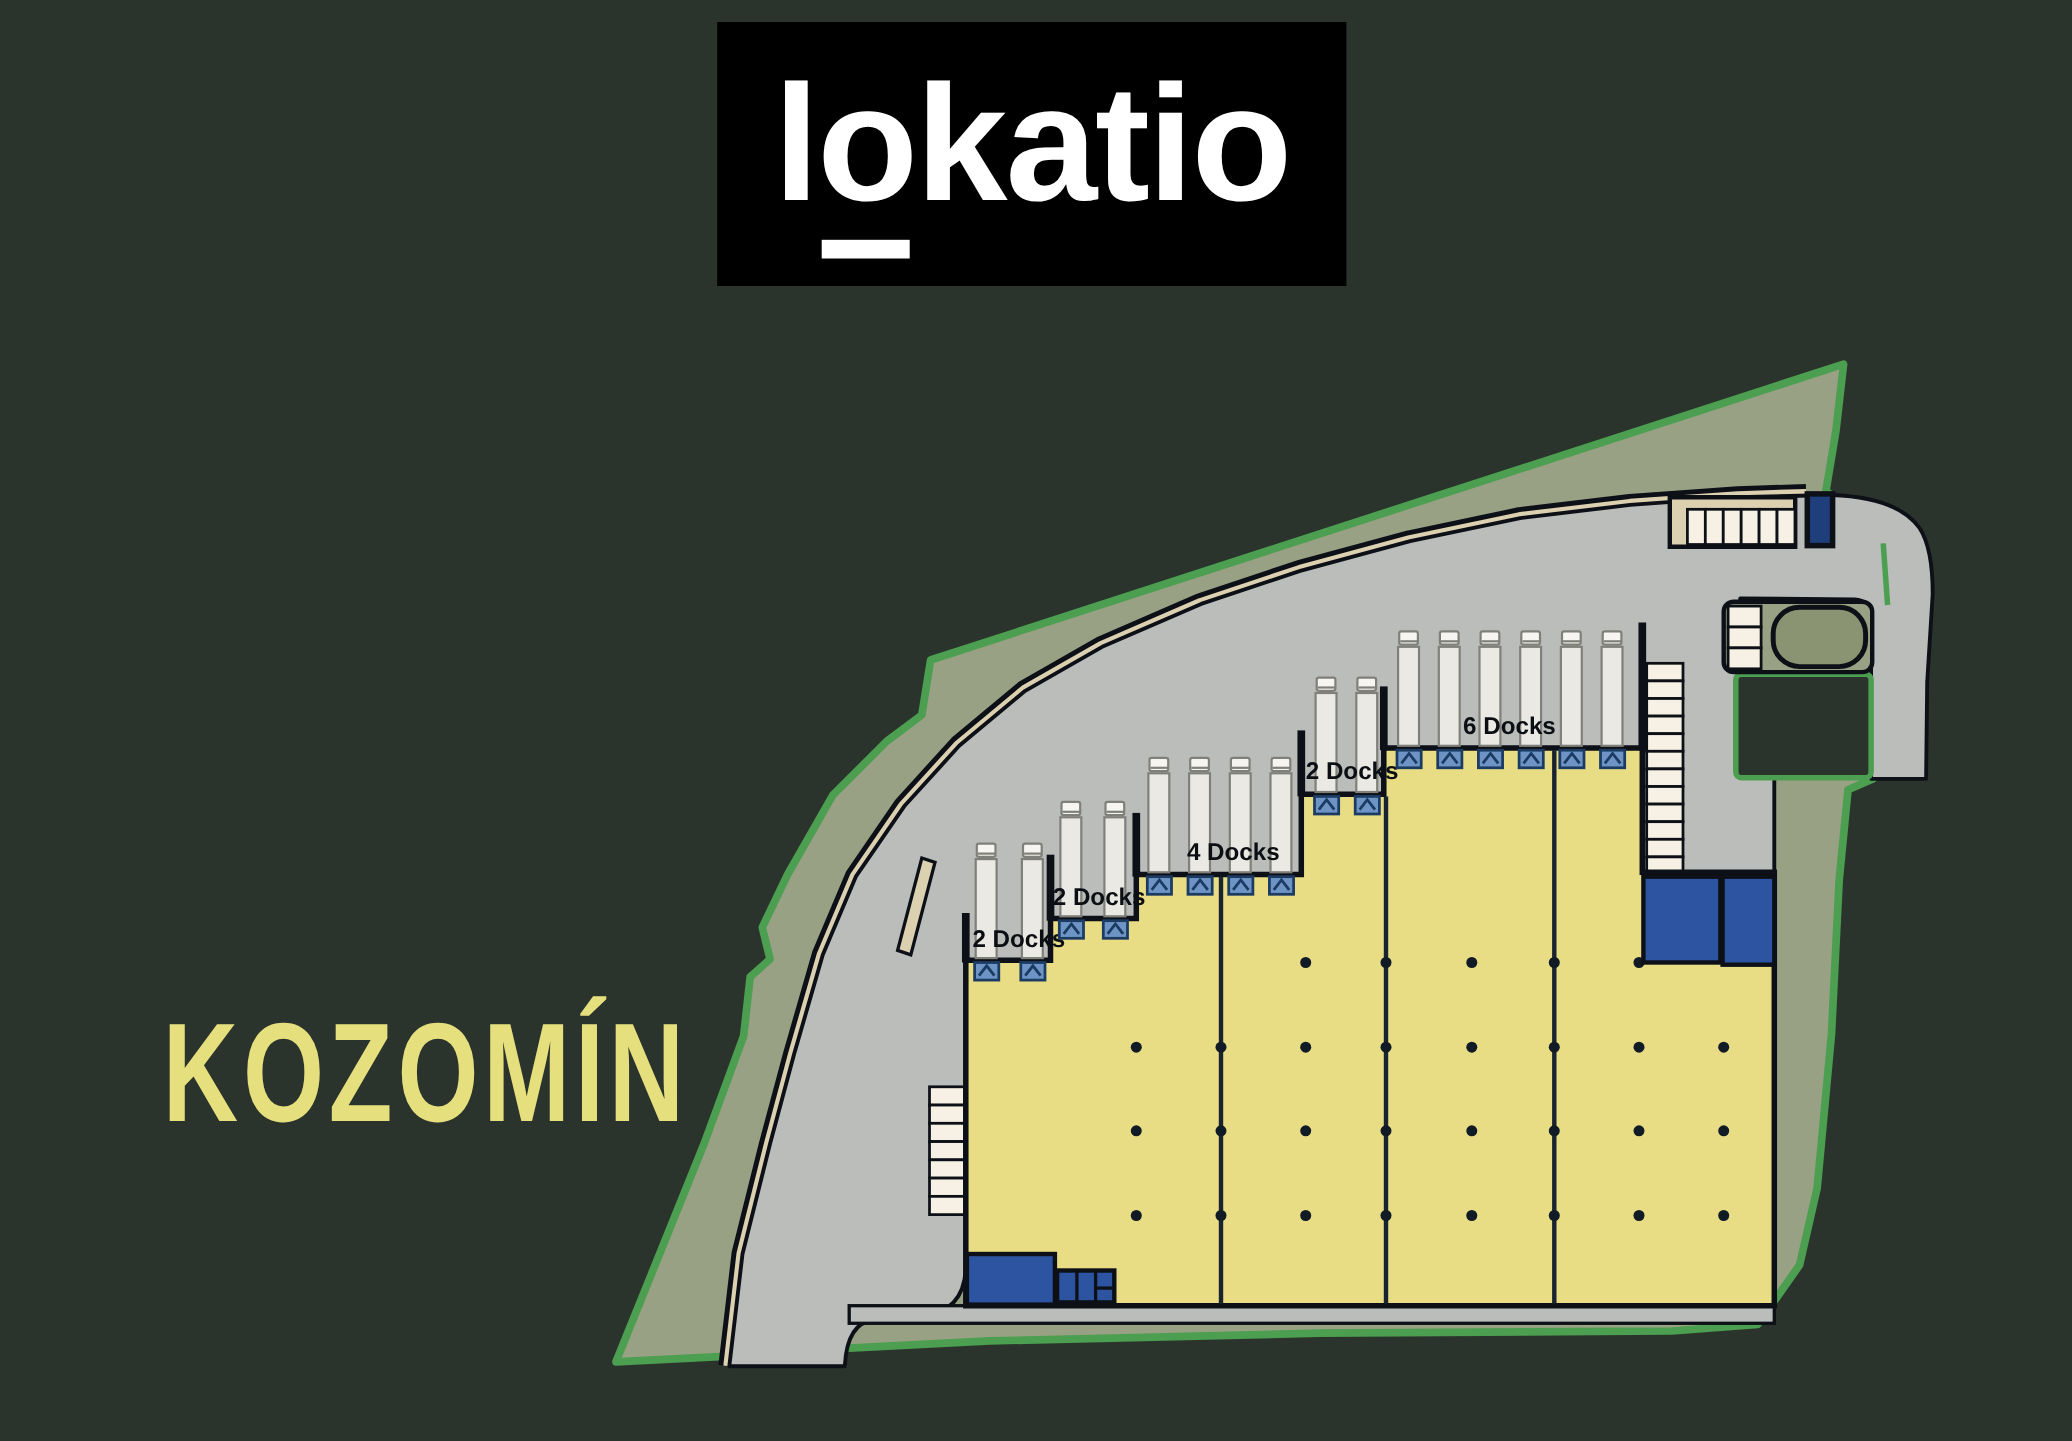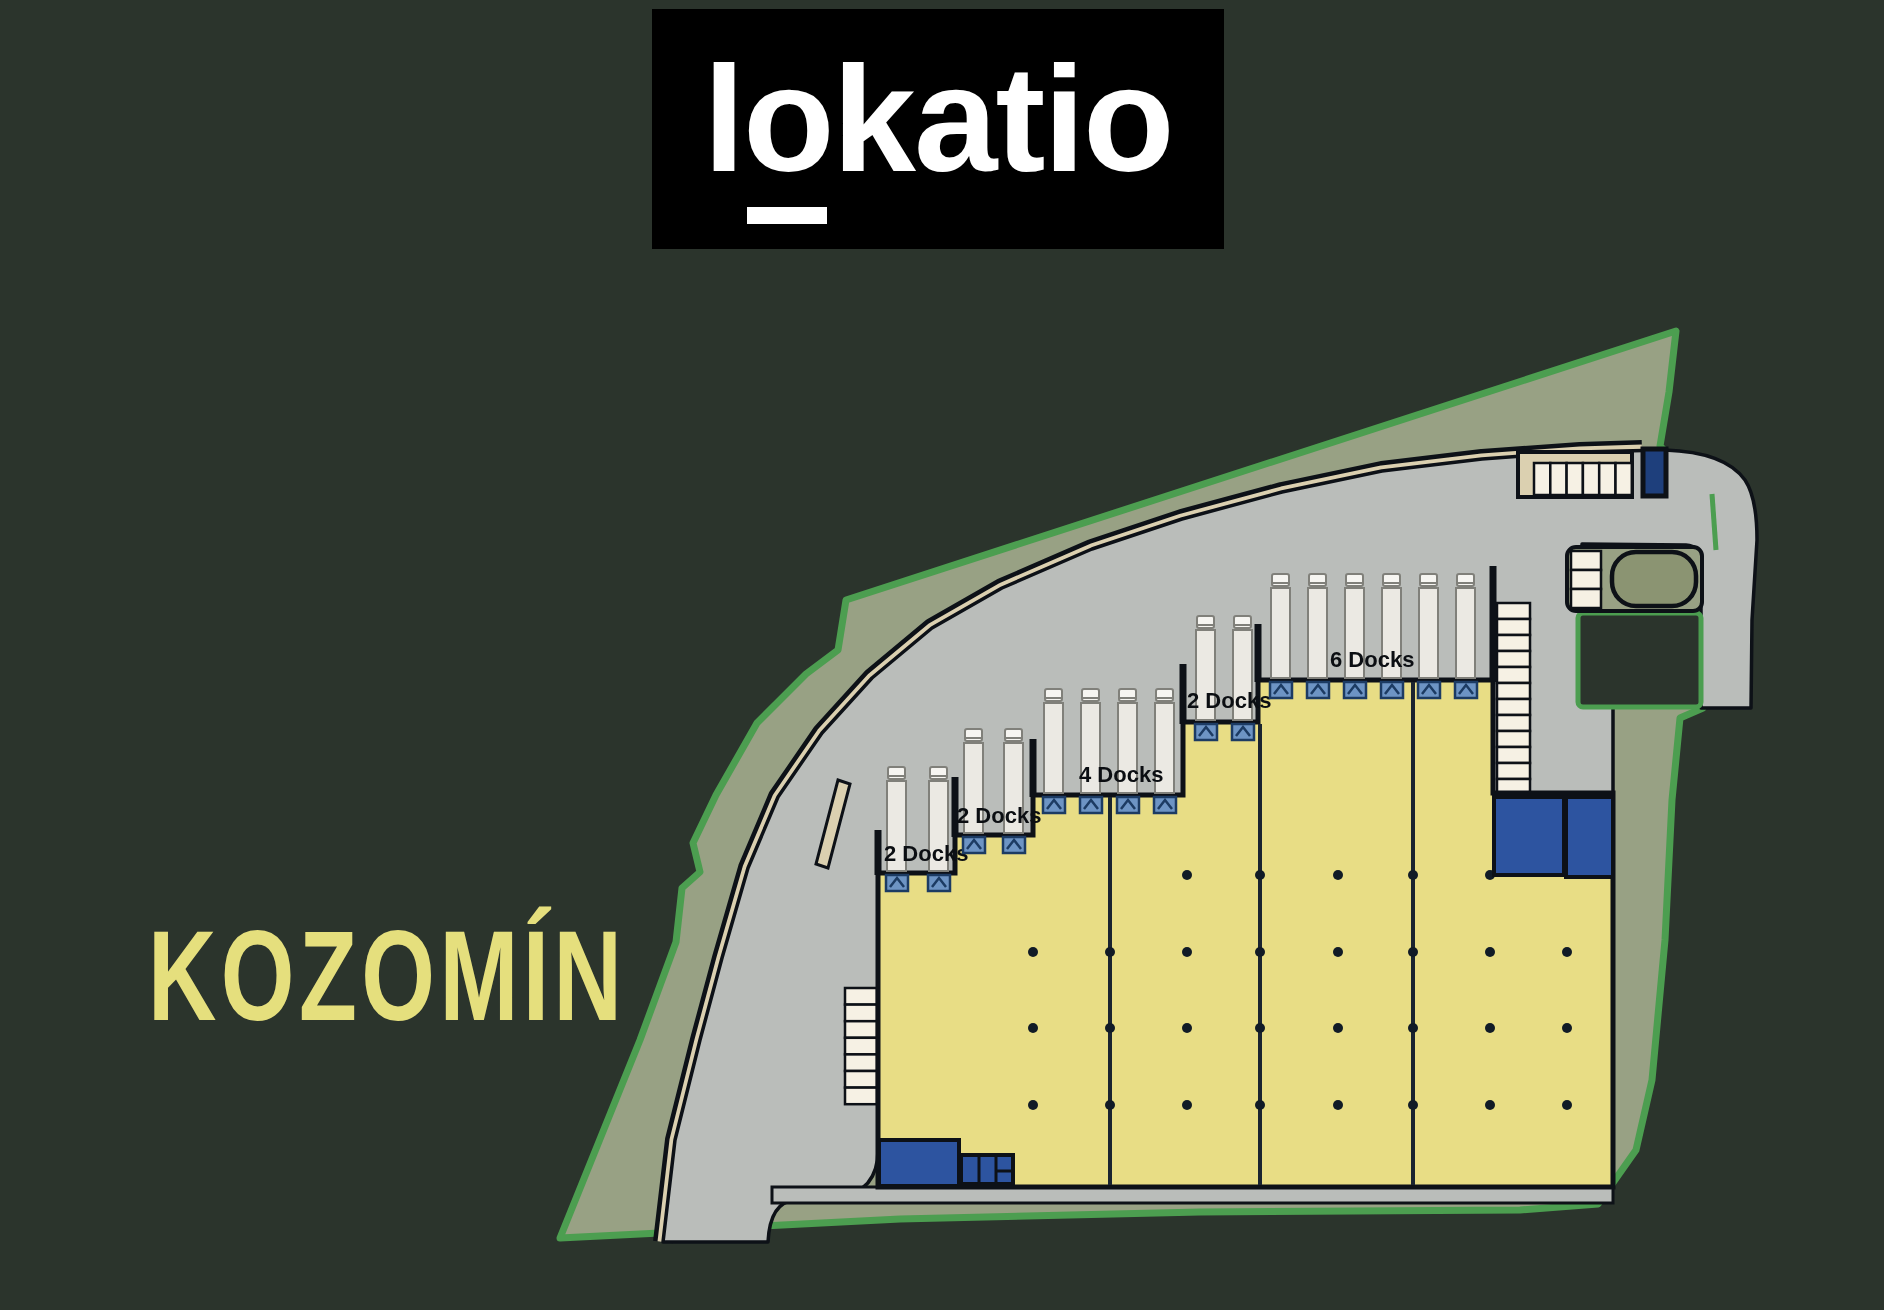--- a/index.html
+++ b/index.html
@@ -6,7 +6,7 @@
   #stage{position:relative;width:1884px;height:1310px;overflow:hidden;
          background:#2b342c;font-family:"Liberation Sans",sans-serif;}
   
-  #logo-box{position:absolute;left:652px;top:9px;width:572px;height:240px;
+  #logo-box{position:absolute;left:652px;top:20px;width:572px;height:240px;
             background:#000;display:flex;align-items:center;justify-content:center;}
   #logo-text{color:#fff;font-size:150px;font-weight:700;letter-spacing:-2px;line-height:1;
              transform:translateY(-10px);}

